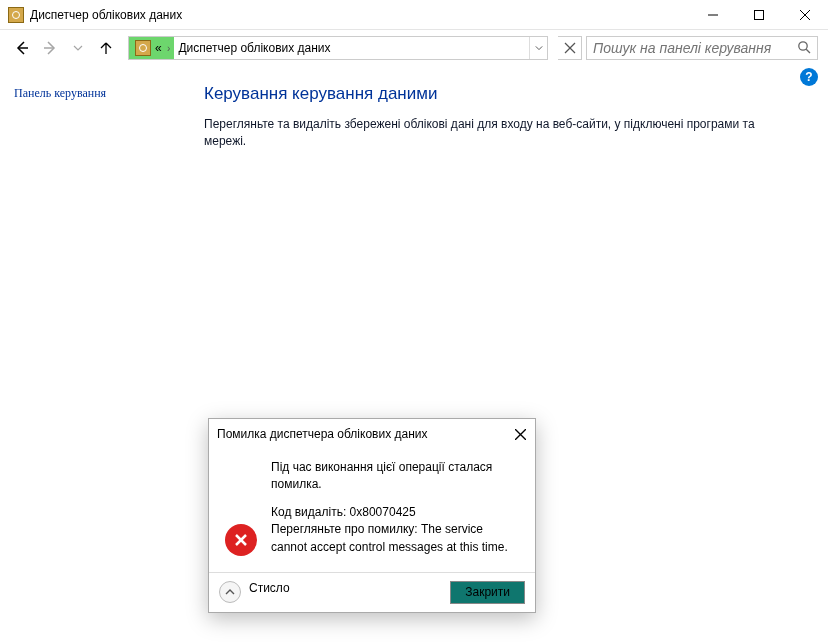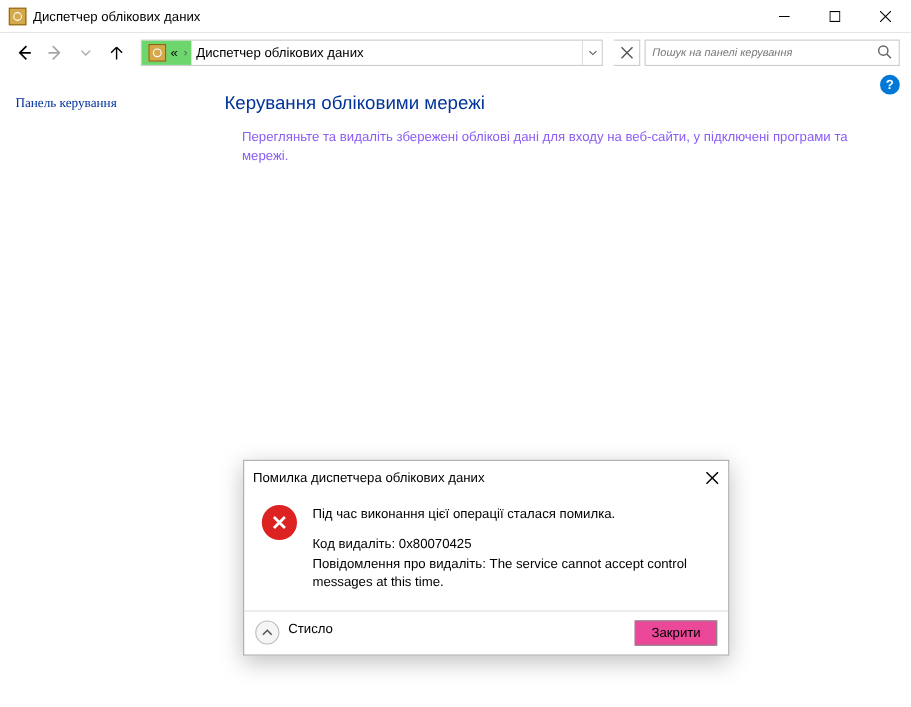--- a/index.html
+++ b/index.html
@@ -116,7 +116,7 @@
     }
     .searchbox input {
       flex: 1; border: none; outline: none;
-      font-size: 10px; font-style: italic; color: #1d4ed8;
+      font-size: 14px; font-style: italic; color: #1d4ed8;
       background: transparent;
     }
     .searchbox .sicon { color: #666; }

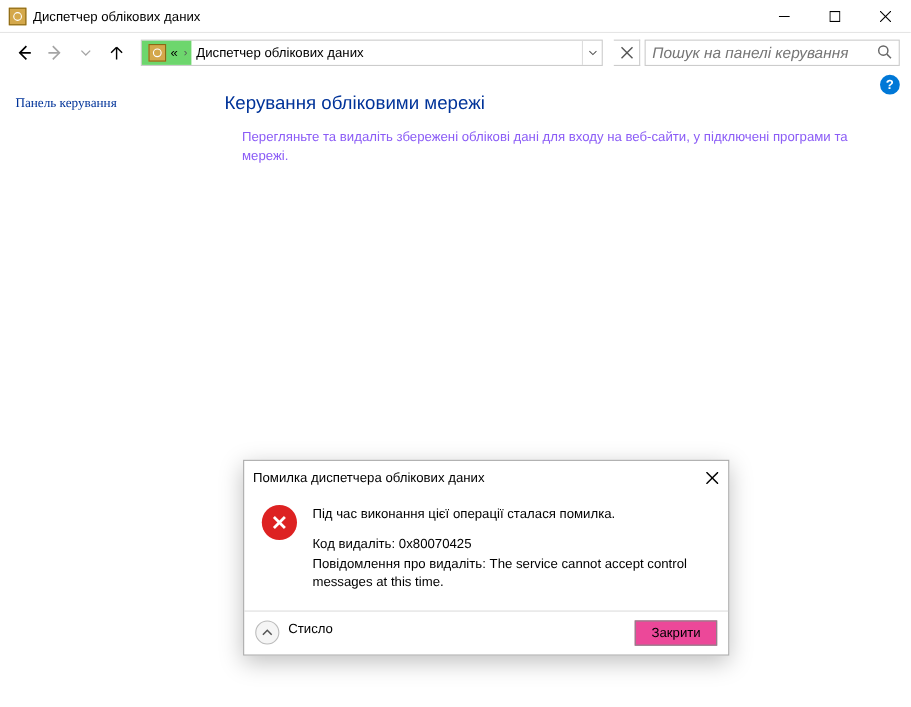--- a/index.html
+++ b/index.html
@@ -317,7 +317,7 @@
     <a>Панель керування</a>
   </div>
   <div class="main">
-    <h1>Керування обліковими мережі</h1>
+    <h1>Керування керування даними</h1>
     <p>Перегляньте та видаліть збережені облікові дані для входу на веб-сайти, у підключені програми та мережі.</p>
   </div>
 </div>

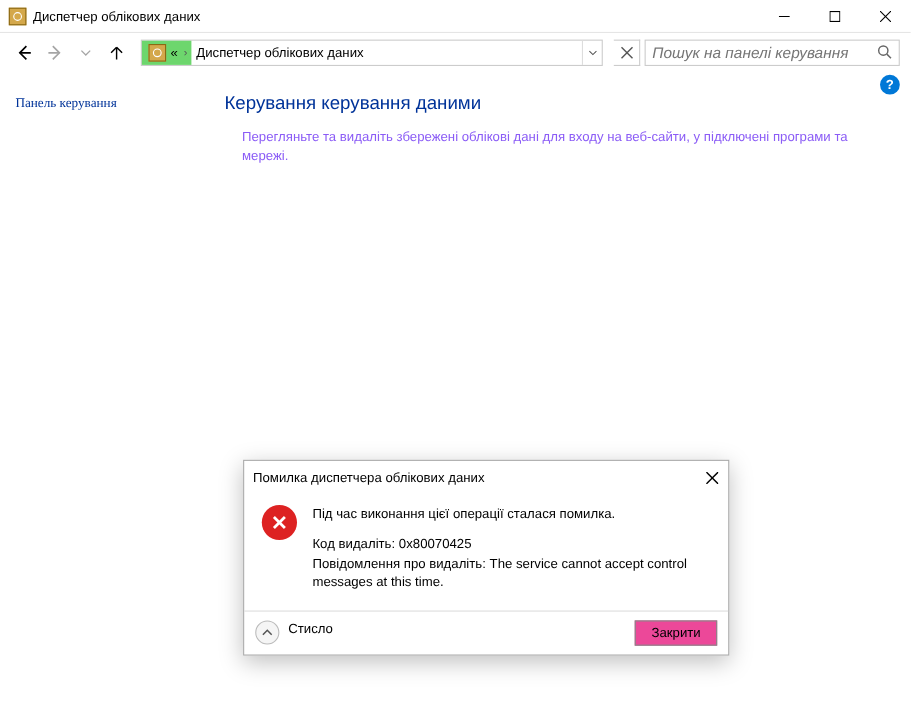--- a/index.html
+++ b/index.html
@@ -161,8 +161,7 @@
     .main p {
       font-size: 12px;
       line-height: 1.4;
-      color: #8b5cf6;
-      margin-left: 16px;
+      color: #0f172a;
     }
 
     .dialog {

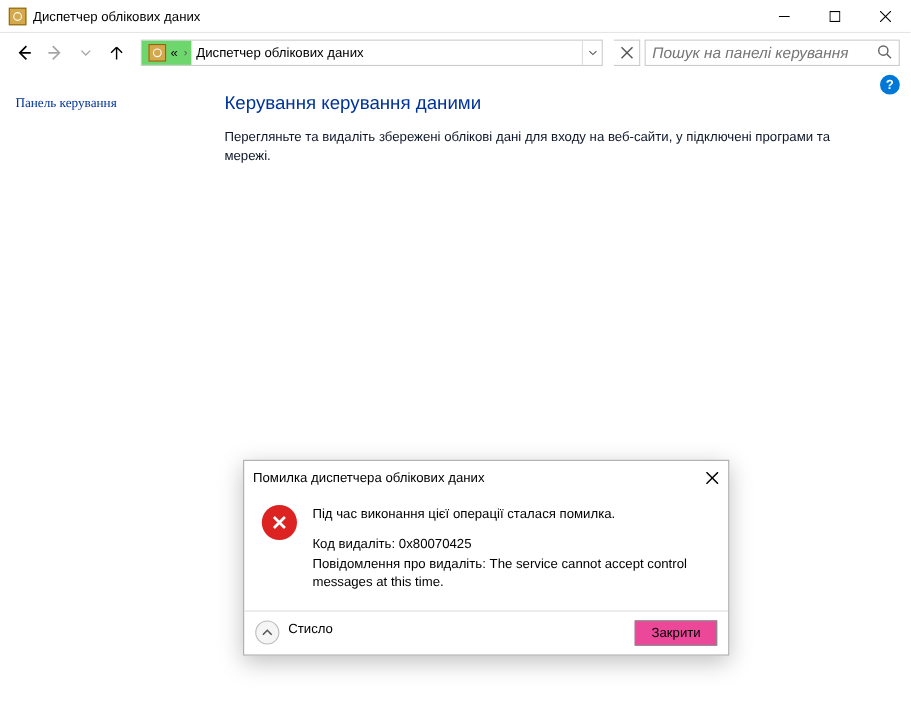--- a/index.html
+++ b/index.html
@@ -166,8 +166,8 @@
 
     .dialog {
       position: absolute;
-      left: 221px; top: 418px;
-      width: 442px;
+      left: 208px; top: 418px;
+      width: 328px;
       background: #fff;
       border: 1px solid #aaa;
       box-shadow: 0 6px 20px rgba(0,0,0,0.25);

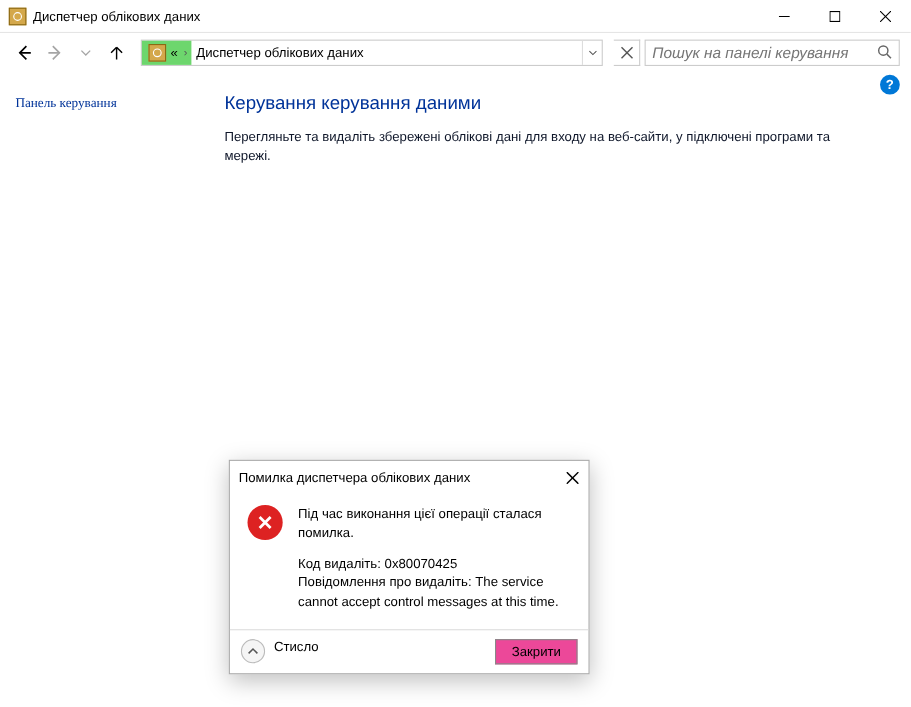--- a/index.html
+++ b/index.html
@@ -188,6 +188,7 @@
       display: flex;
       padding: 10px 16px 16px 16px;
       gap: 14px;
+      align-items: flex-end;
     }
     .err-icon {
       width: 32px; height: 32px;

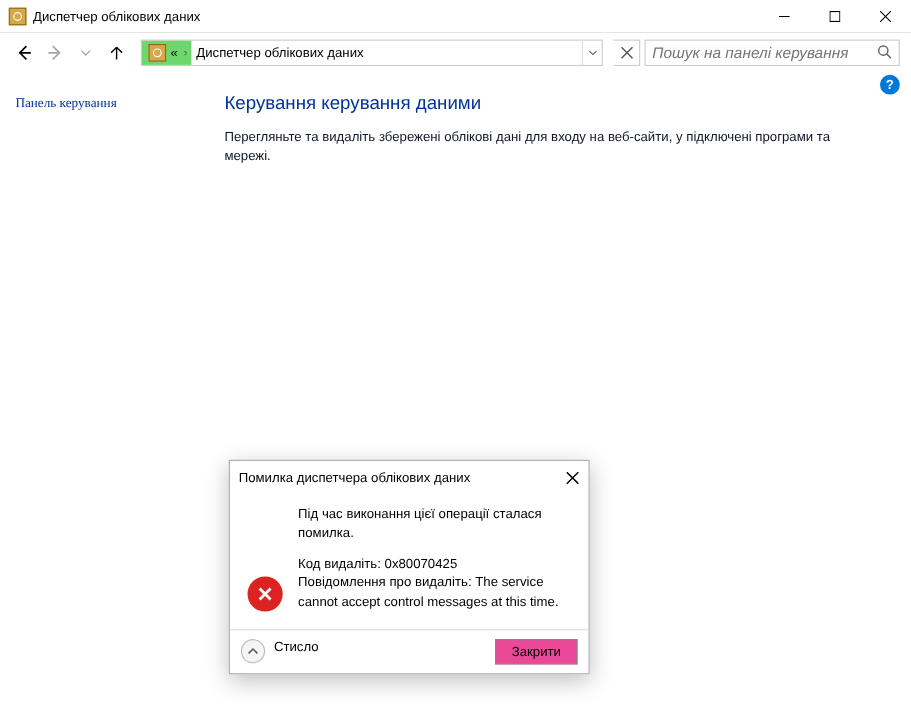--- a/index.html
+++ b/index.html
@@ -346,7 +346,7 @@
         <span>0x80070425</span>
       </div>
       <div>
-        <span>Повідомлення про видаліть:</span>
+        <span>Перегляньте про помилку:</span>
         <span>The service cannot accept control messages at this time.</span>
       </div>
     </div>

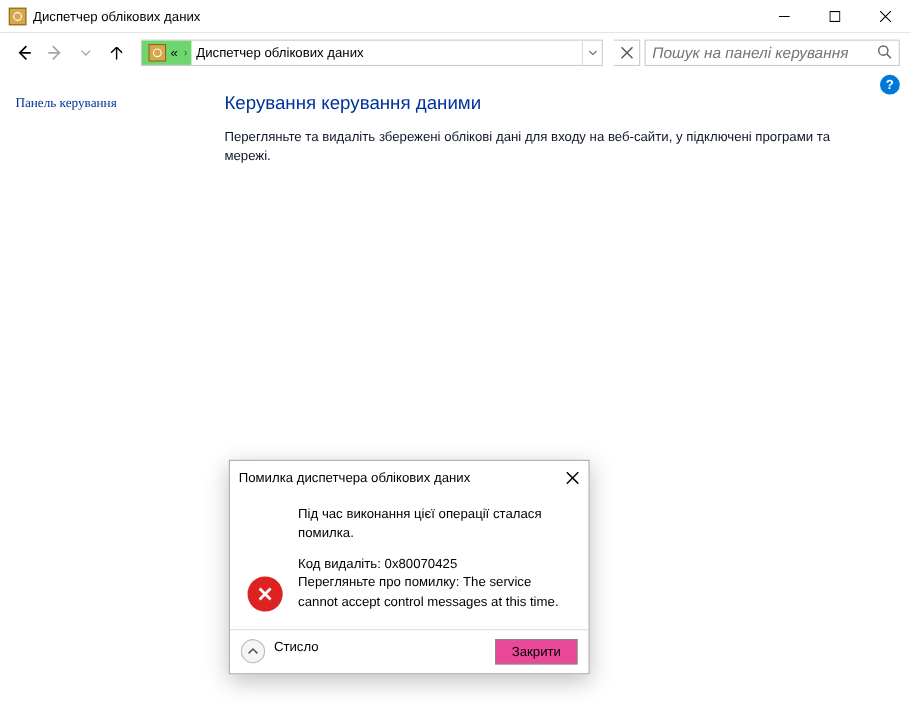--- a/index.html
+++ b/index.html
@@ -218,7 +218,7 @@
     .close-btn {
       min-width: 74px; height: 23px;
       border: 1px solid #888;
-      background: #ec4899;
+      background: #0f766e;
       font-size: 12px;
       cursor: pointer;
       padding: 0 14px;

